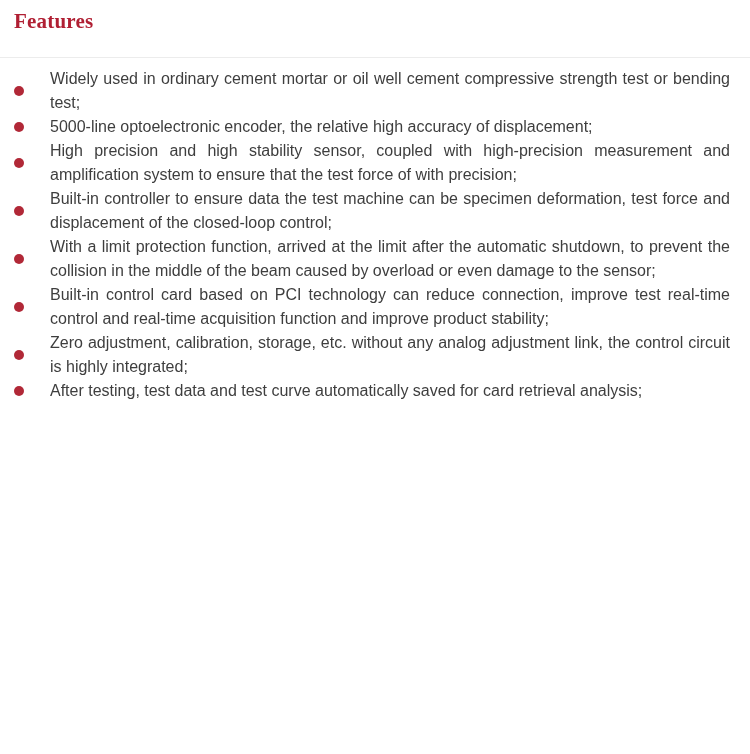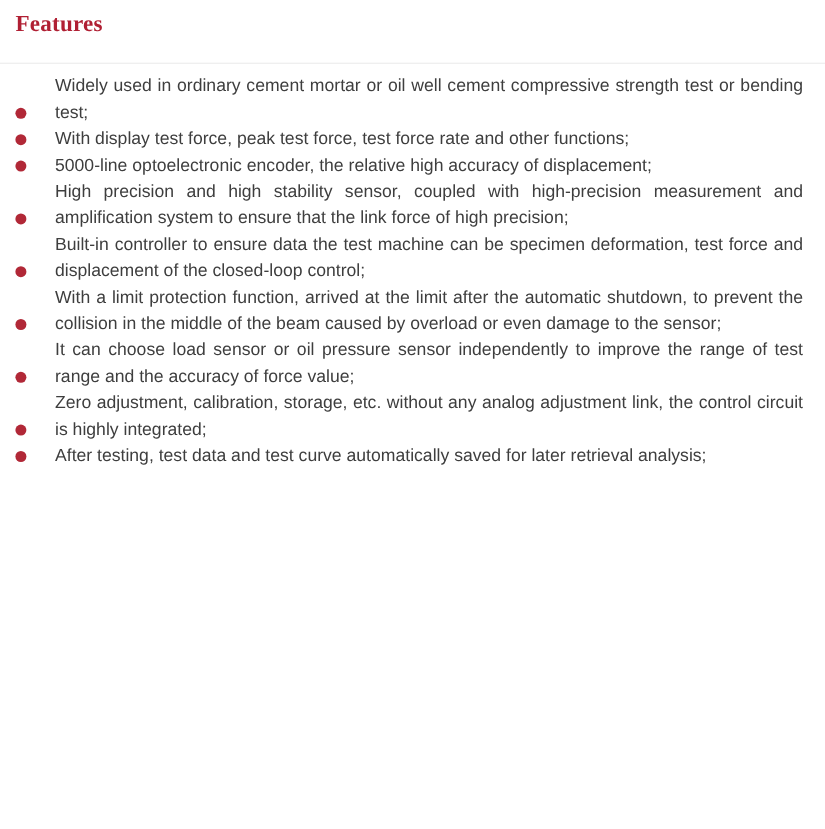--- a/index.html
+++ b/index.html
@@ -38,7 +38,7 @@
   }
   .feature-item {
     display: flex;
-    align-items: flex-end;
+    align-items: center;
   }
   .bullet {
     flex: 0 0 36px;

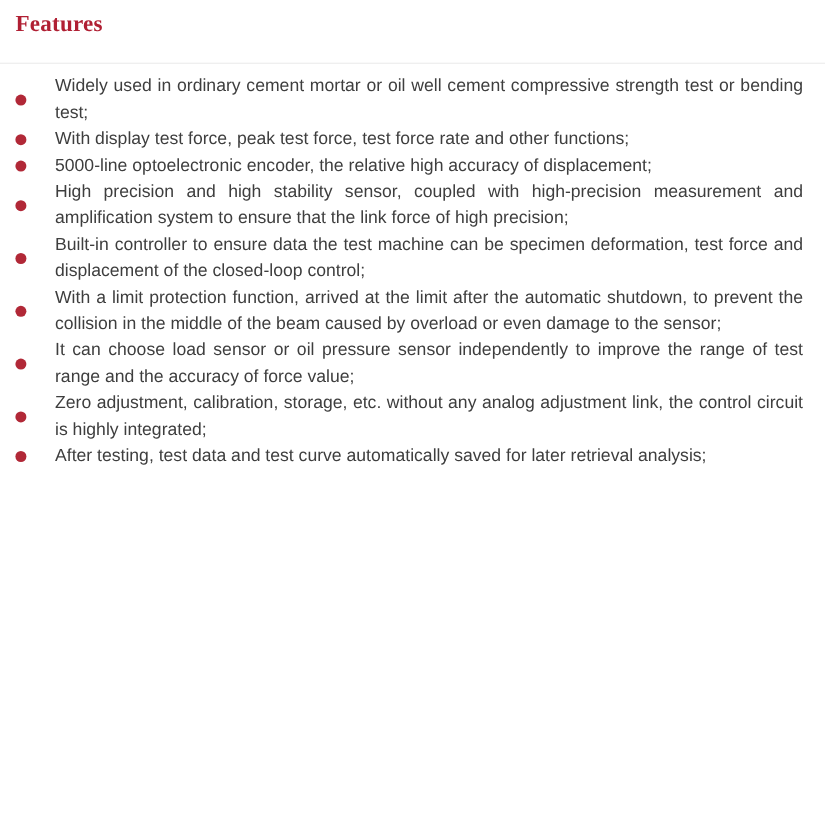--- a/index.html
+++ b/index.html
@@ -79,10 +79,6 @@
 
 
 
-  <li class="feature-item">
-    <span class="bullet"></span>
-    <span class="feature-text">With display test force, peak test force, test force rate and other functions;</span>
-  </li>
 
 
   <li class="feature-item">

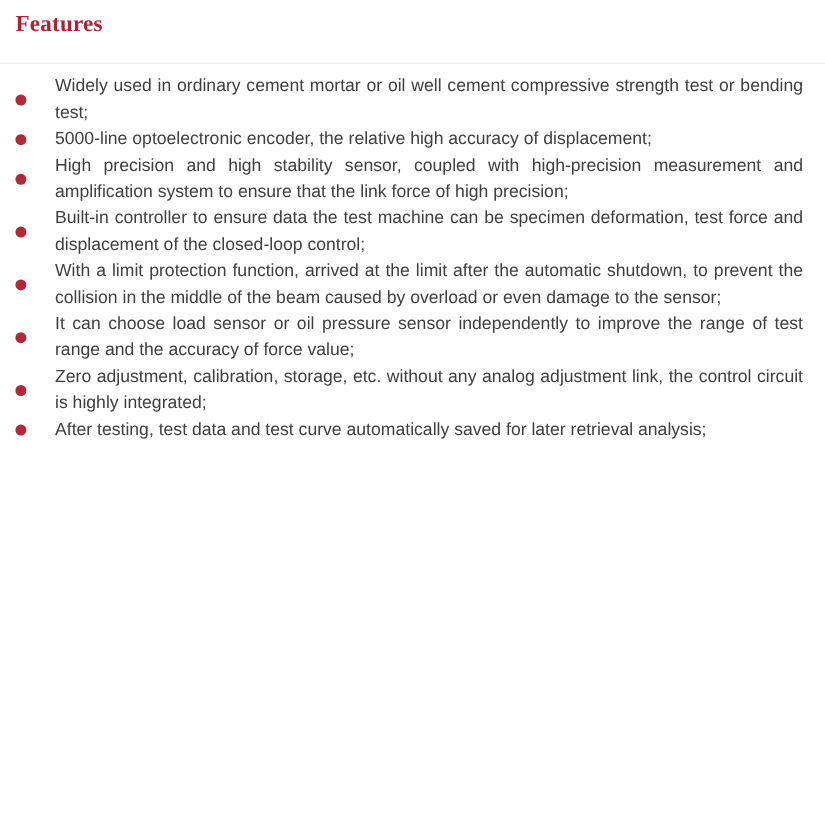--- a/index.html
+++ b/index.html
@@ -88,7 +88,7 @@
 
   <li class="feature-item">
     <span class="bullet"></span>
-    <span class="feature-text">High precision and high stability sensor, coupled with high-precision measurement and amplification system to ensure that the link force of high precision;</span>
+    <span class="feature-text">High precision and high stability sensor, coupled with high-precision measurement and amplification system to ensure that the test force of with precision;</span>
   </li>
 
   <li class="feature-item">

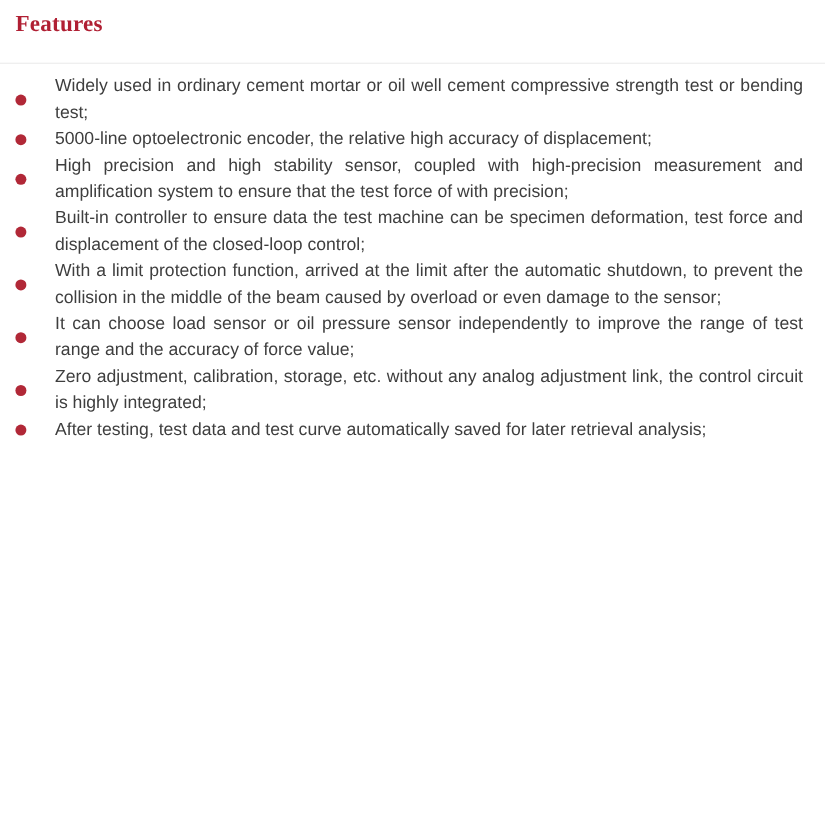--- a/index.html
+++ b/index.html
@@ -101,6 +101,10 @@
     <span class="feature-text">With a limit protection function, arrived at the limit after the automatic shutdown, to prevent the collision in the middle of the beam caused by overload or even damage to the sensor;</span>
   </li>
 
+  <li class="feature-item">
+    <span class="bullet"></span>
+    <span class="feature-text">Built-in control card based on PCI technology can reduce connection, improve test real-time control and real-time acquisition function and improve product stability;</span>
+  </li>
 
   <li class="feature-item">
     <span class="bullet"></span>

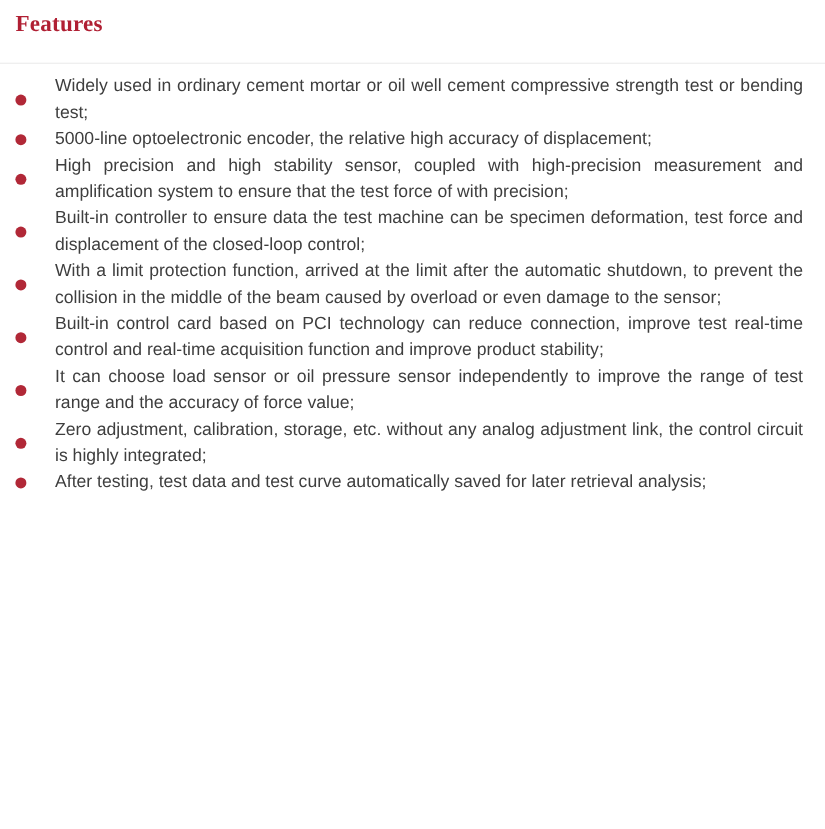--- a/index.html
+++ b/index.html
@@ -106,10 +106,6 @@
     <span class="feature-text">Built-in control card based on PCI technology can reduce connection, improve test real-time control and real-time acquisition function and improve product stability;</span>
   </li>
 
-  <li class="feature-item">
-    <span class="bullet"></span>
-    <span class="feature-text">It can choose load sensor or oil pressure sensor independently to improve the range of test range and the accuracy of force value;</span>
-  </li>
 
 
   <li class="feature-item">

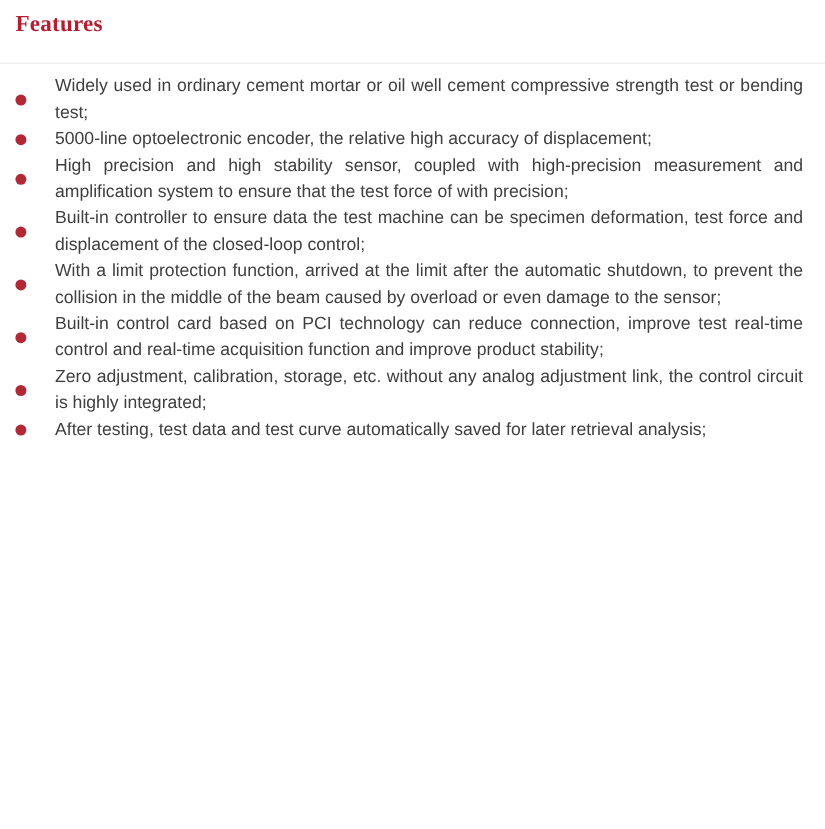--- a/index.html
+++ b/index.html
@@ -115,7 +115,7 @@
 
   <li class="feature-item">
     <span class="bullet"></span>
-    <span class="feature-text">After testing, test data and test curve automatically saved for later retrieval analysis;</span>
+    <span class="feature-text">After testing, test data and test curve automatically saved for card retrieval analysis;</span>
   </li>
 
 </ul>

